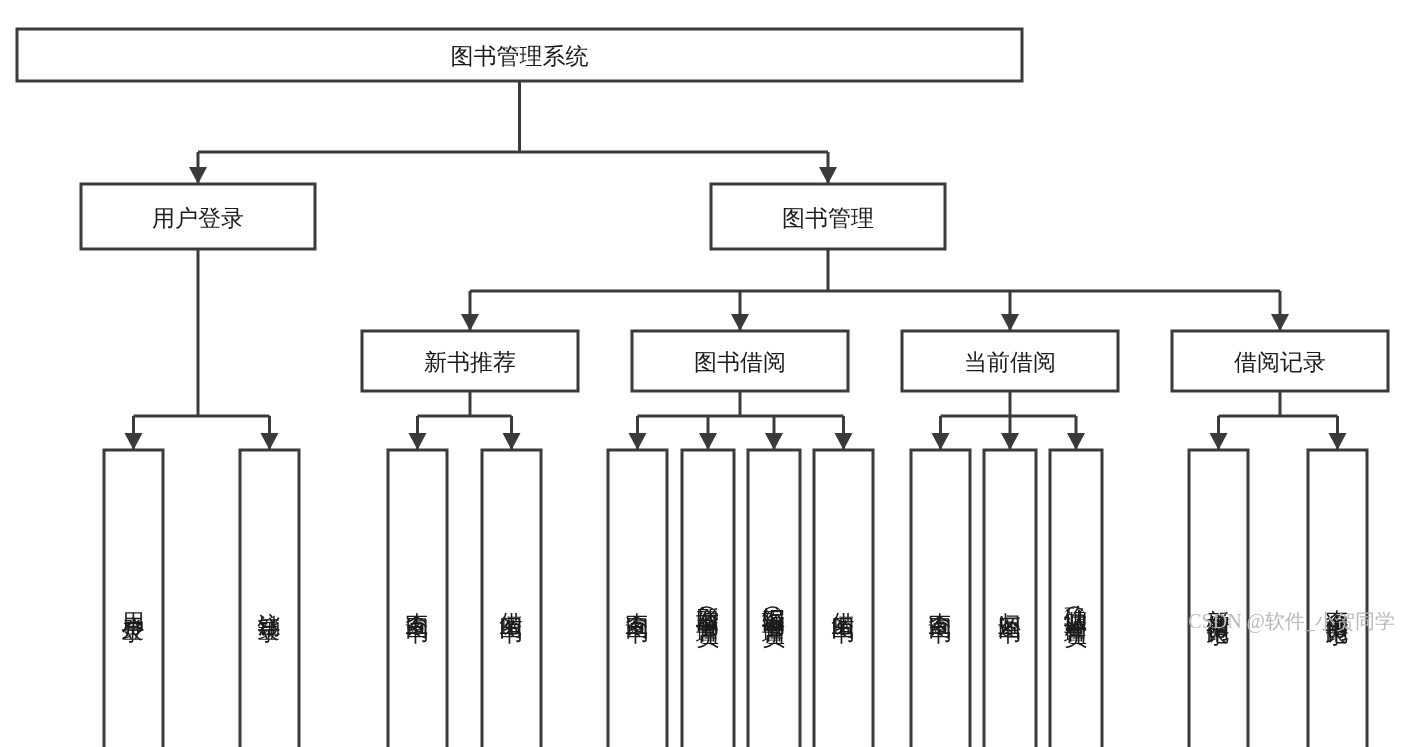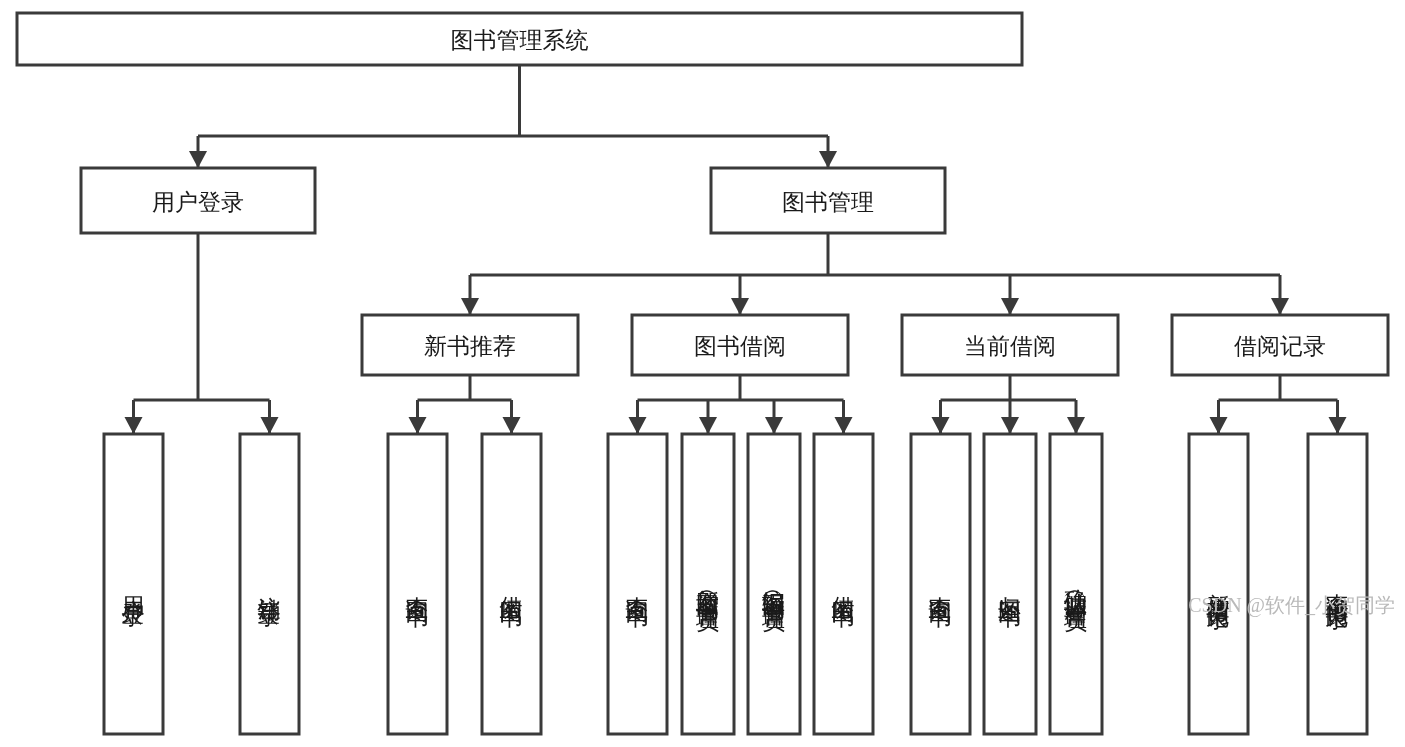--- a/index.html
+++ b/index.html
@@ -18,6 +18,7 @@
     position: relative;
     width: 1405px;
     height: 628px;
+    margin-top: 16px;
   }
   svg#flow {
     position: absolute;

